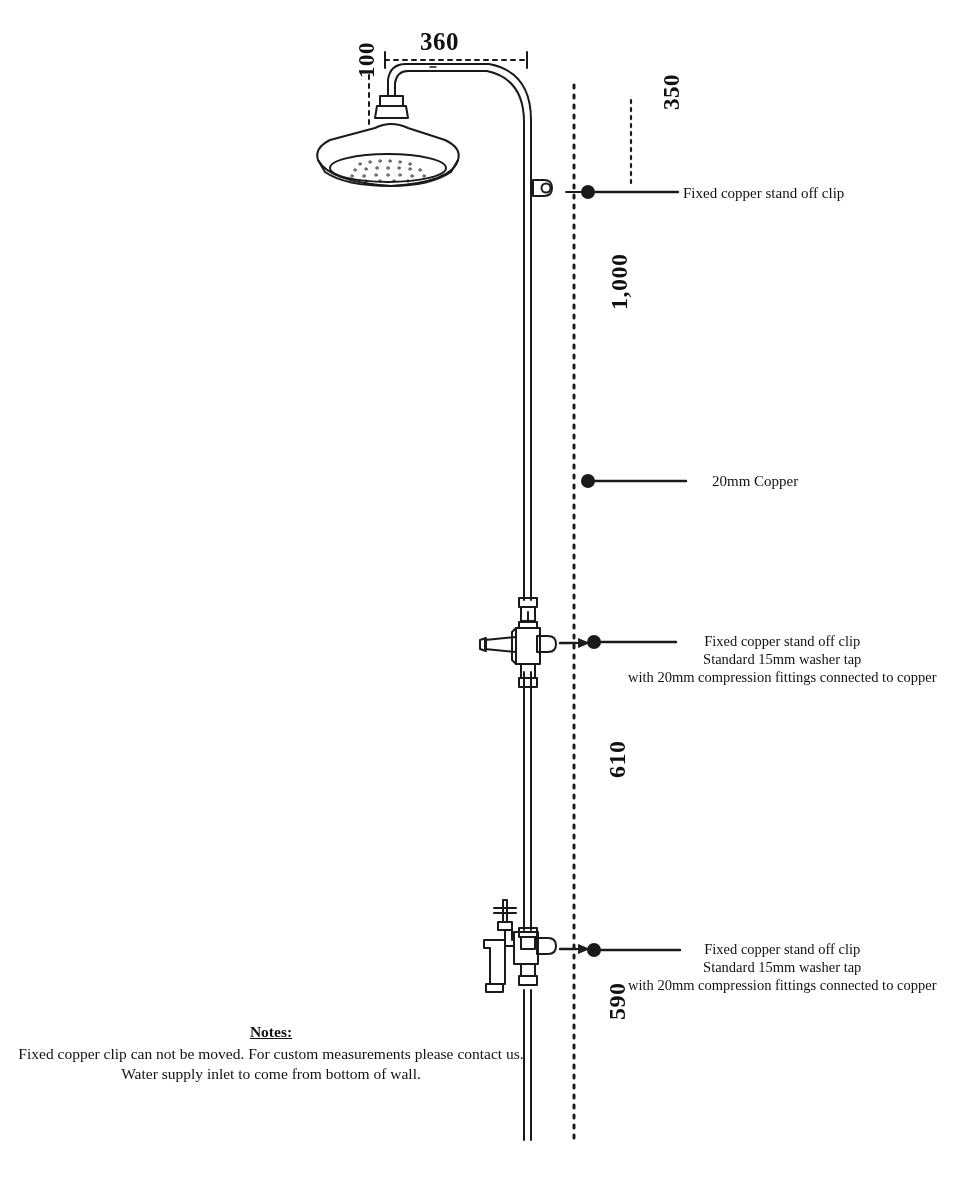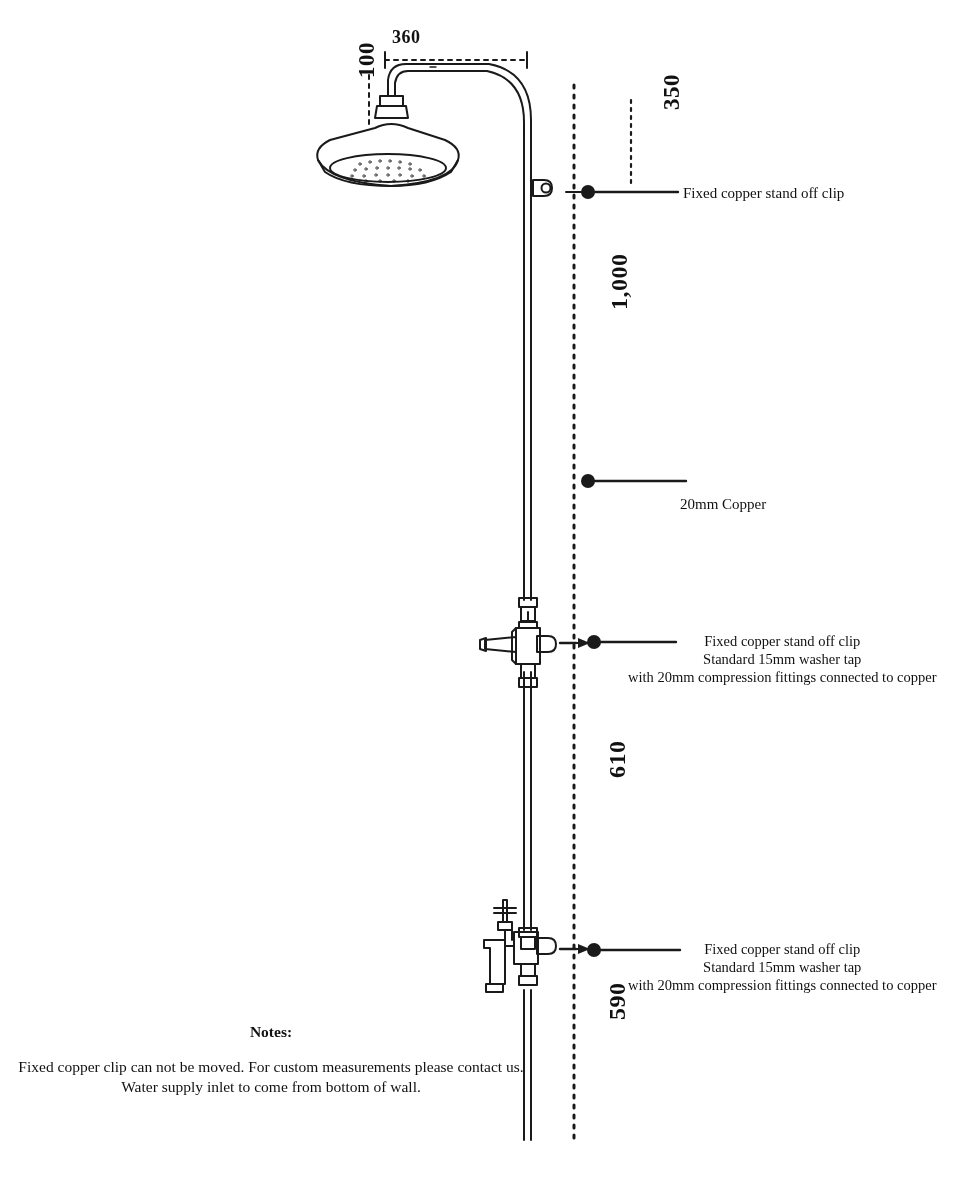--- a/index.html
+++ b/index.html
@@ -39,9 +39,9 @@
     letter-spacing: 0.5px;
   }
   .dim-360 {
-    left: 392px;
+    left: 420px;
     top: 26px;
-    font-size: 18px;
+    font-size: 25px;
     text-align: center;
   }
   .dim-100 {

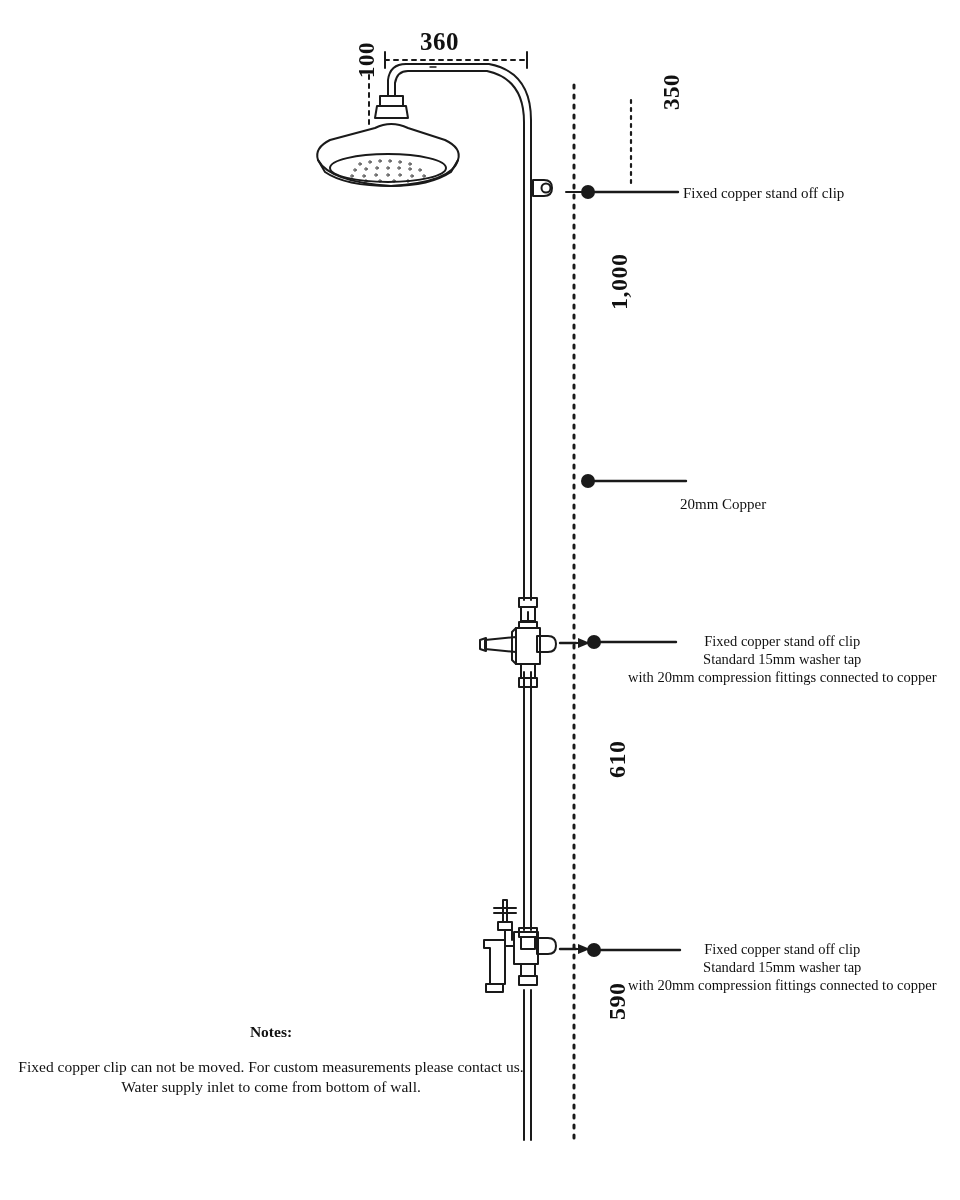--- a/index.html
+++ b/index.html
@@ -88,7 +88,7 @@
     text-align: center;
   }
   .c1 { left: 683px; top: 184px; }
-  .c2 { left: 680px; top: 472px; margin-top: 23px; }
+  .c2 { left: 712px; top: 472px; }
   .c3 { left: 628px; top: 632px; }
   .c4 { left: 628px; top: 940px; }
   .notes {

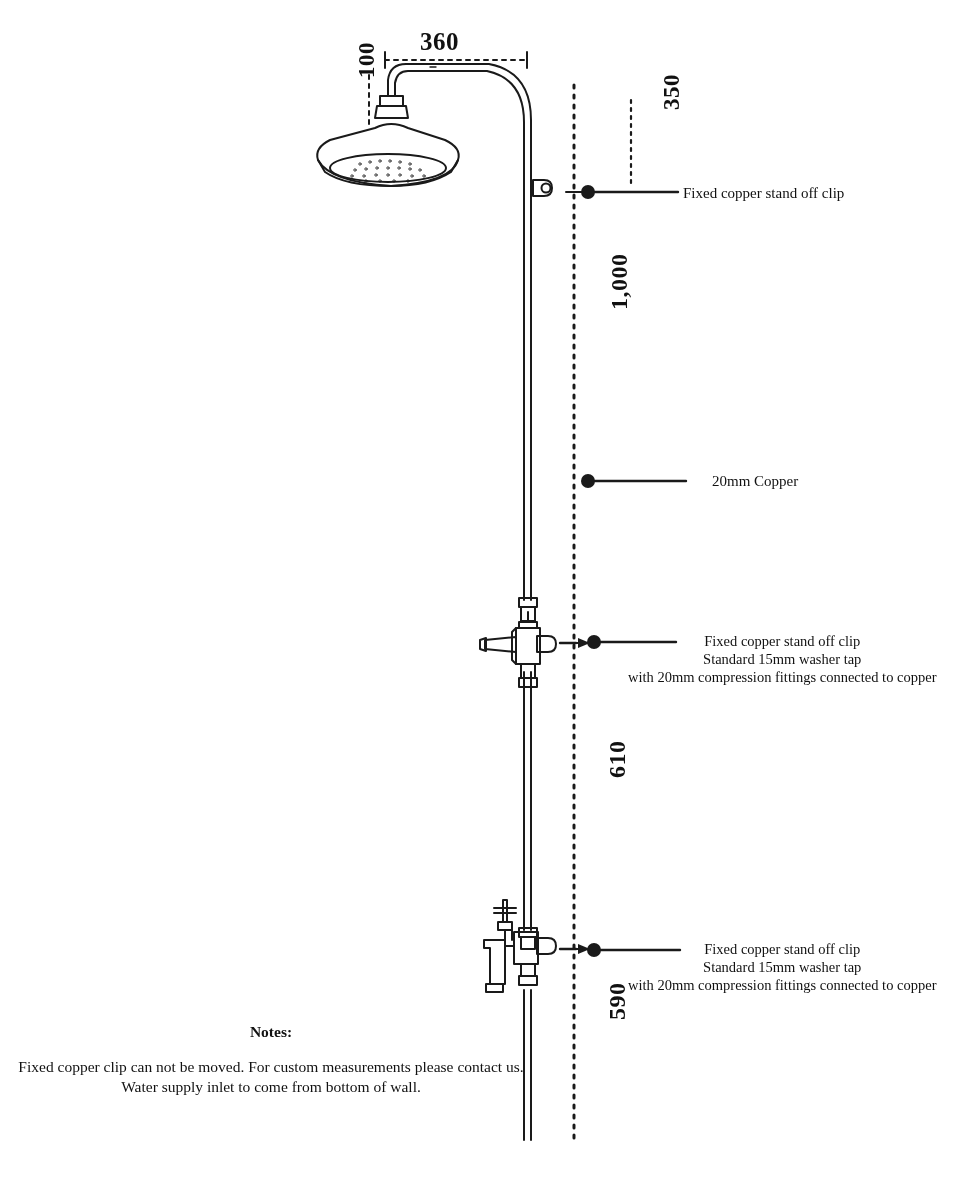--- a/index.html
+++ b/index.html
@@ -101,7 +101,8 @@
   .notes .notes-title {
     font-weight: bold;
     display: block;
-    margin-bottom: 16px;
+    margin-bottom: 3px;
+    text-decoration: underline;
   }
   .notes .note-line { display: block; }
 </style>

